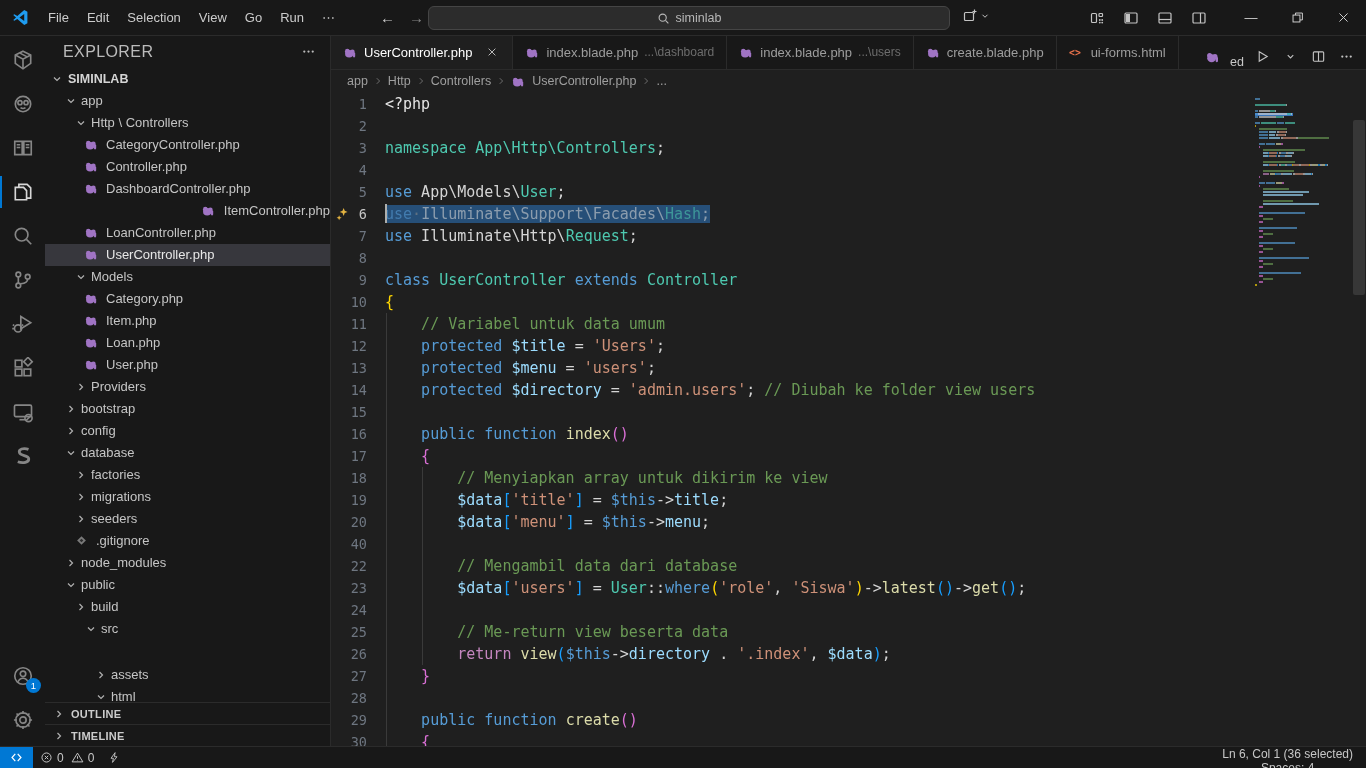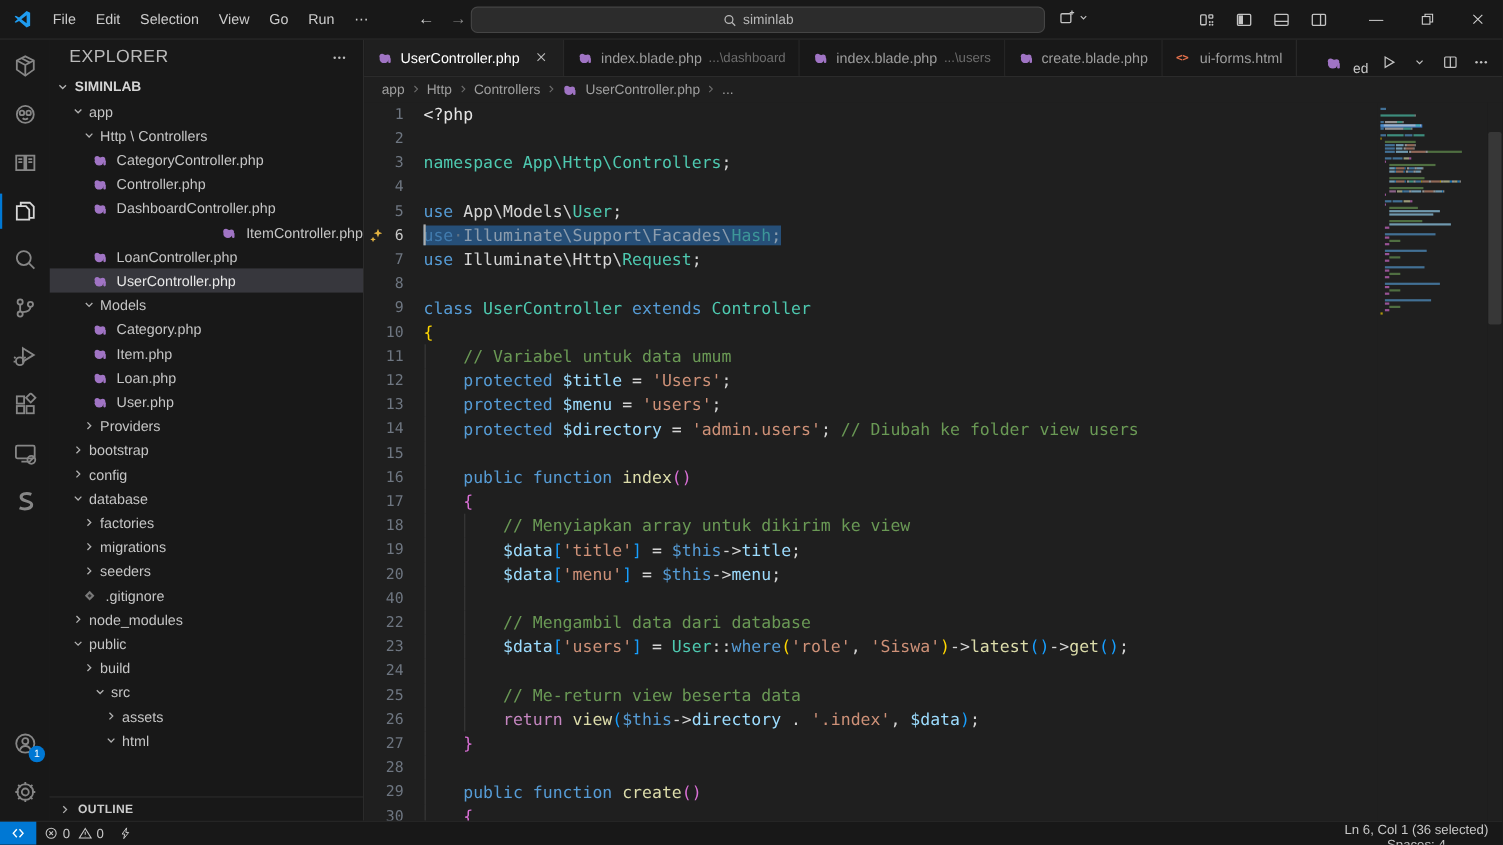--- a/index.html
+++ b/index.html
@@ -540,7 +540,7 @@
           </span>
           <span class="tree-label">src</span>
         </div>
-        <div class="tree-row" style="padding-left: 48px;">
+        <div class="tree-row" style="padding-left: 48px; margin-top: 24px;">
           <span class="tw">
             <svg width="12" height="12" viewBox="0 0 16 16" fill="none" stroke="currentColor" stroke-width="1.6">
               <path d="M6 4l4 4-4 4"></path>

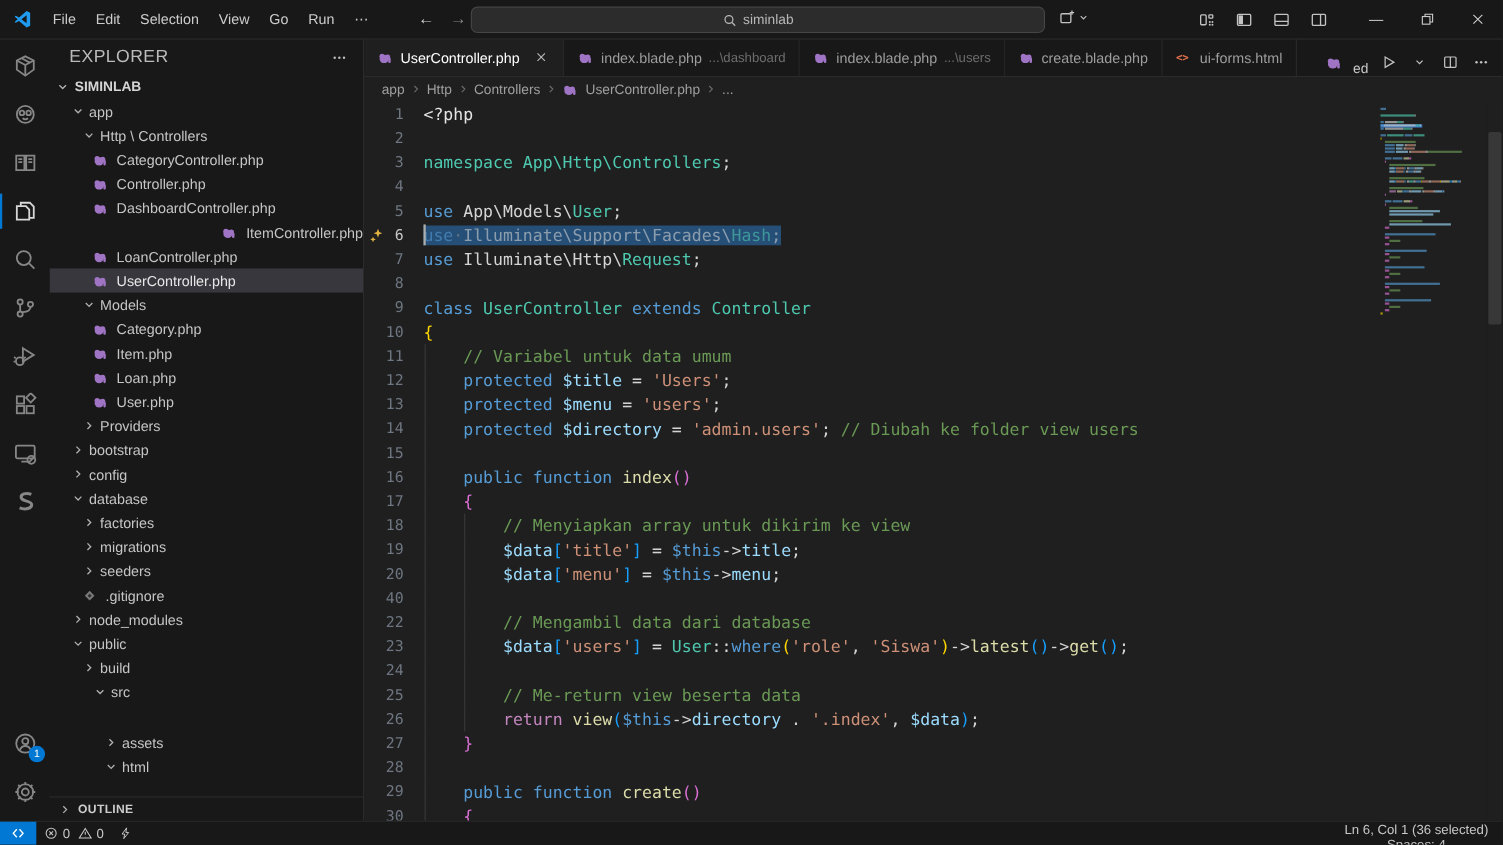--- a/index.html
+++ b/index.html
@@ -564,6 +564,14 @@
           </svg>
       </span>
       <span>OUTLINE</span>
+    </div>
+    <div class="sb-panel">
+      <span class="tw">
+        <svg width="12" height="12" viewBox="0 0 16 16" fill="none" stroke="currentColor" stroke-width="1.6">
+            <path d="M6 4l4 4-4 4"></path>
+          </svg>
+      </span>
+      <span>TIMELINE</span>
     </div>
   </div>
 

